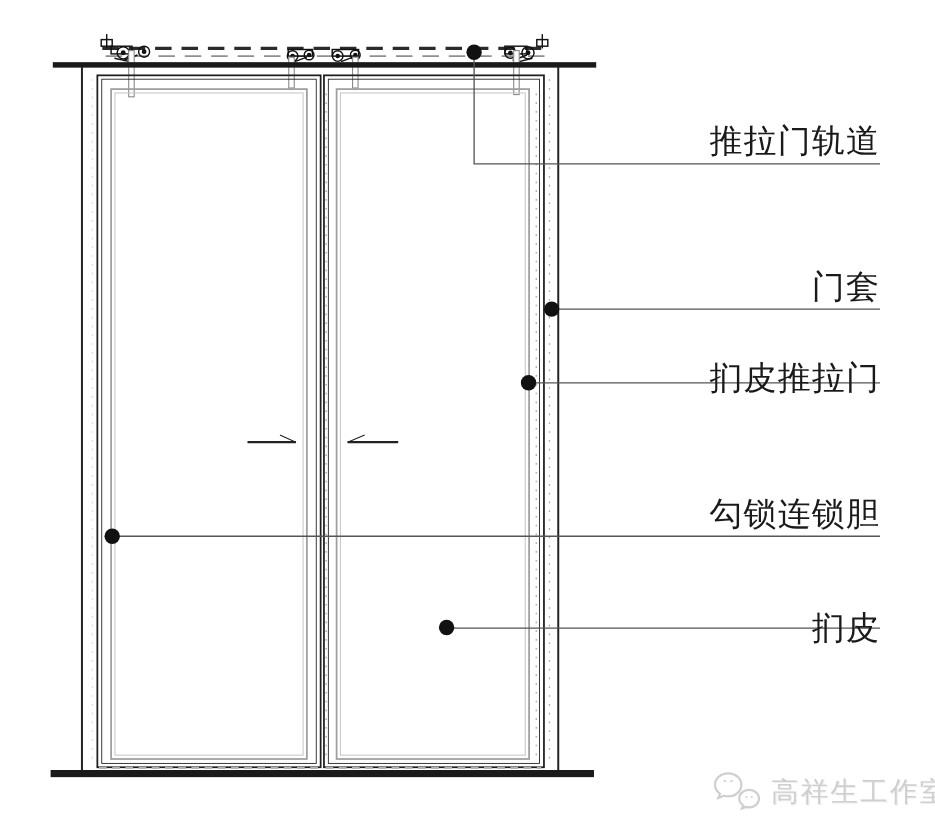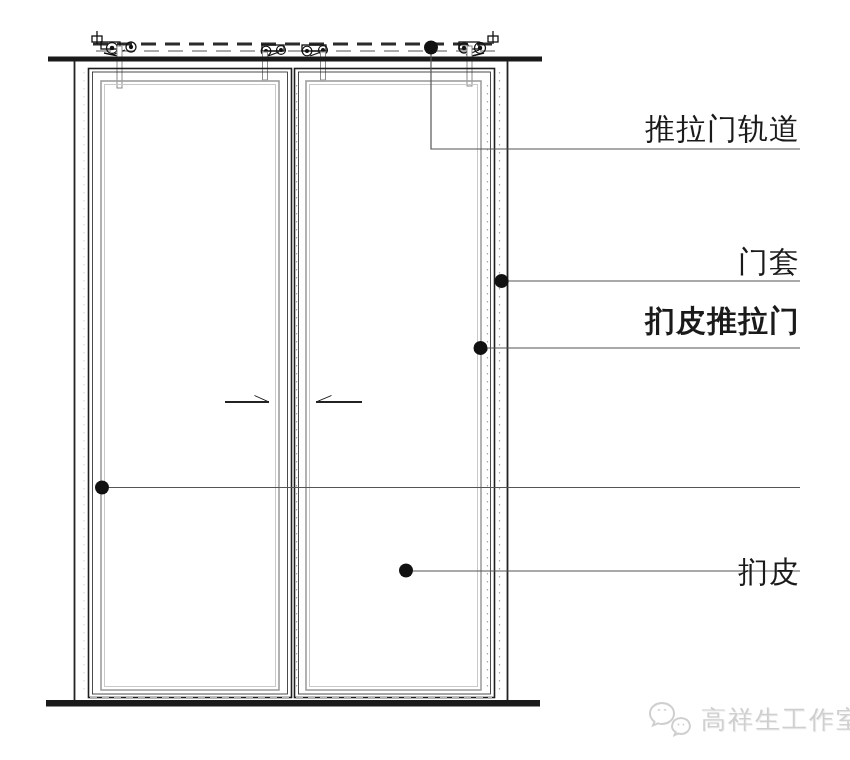--- a/index.html
+++ b/index.html
@@ -23,7 +23,7 @@
   }
   .lbl-track{top:111px;}
   .lbl-casing{top:244px;text-align:right;}
-  .lbl-updoor{top:303px;font-weight:bold;}
+  .lbl-updoor{top:327px;}
   .lbl-lock{top:450px;}
   .lbl-uph{top:554px;}
   .watermark{

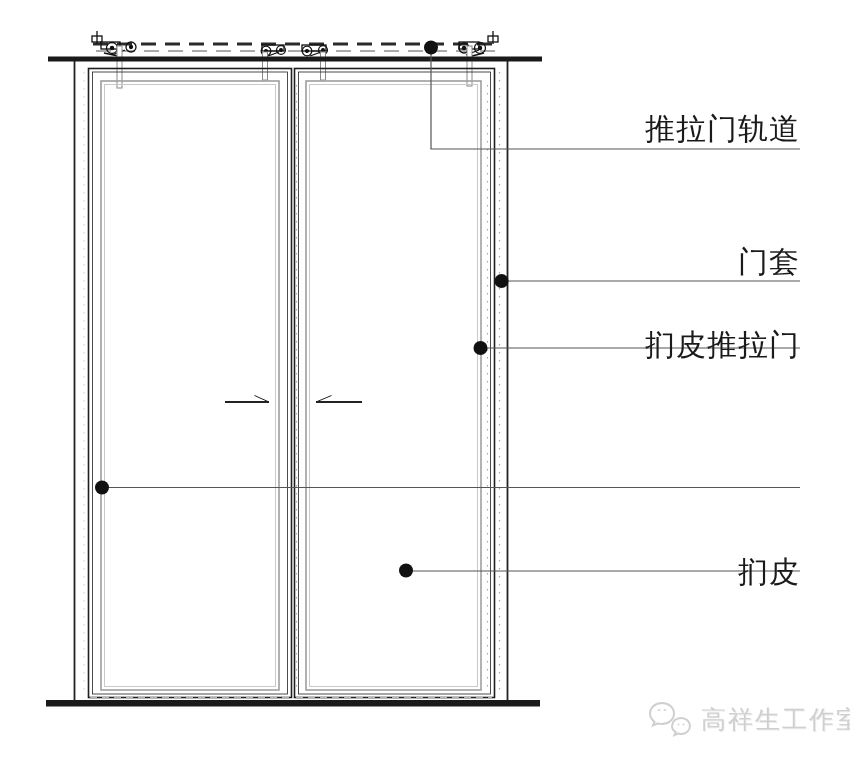--- a/index.html
+++ b/index.html
@@ -165,6 +165,7 @@
   <div class="anno-label lbl-track">推拉门轨道</div>
   <div class="anno-label lbl-casing">门套</div>
   <div class="anno-label lbl-updoor">扪皮推拉门</div>
+  <div class="anno-label lbl-lock">勾锁连锁胆</div>
   <div class="anno-label lbl-uph">扪皮</div>
 
   <div class="watermark">

